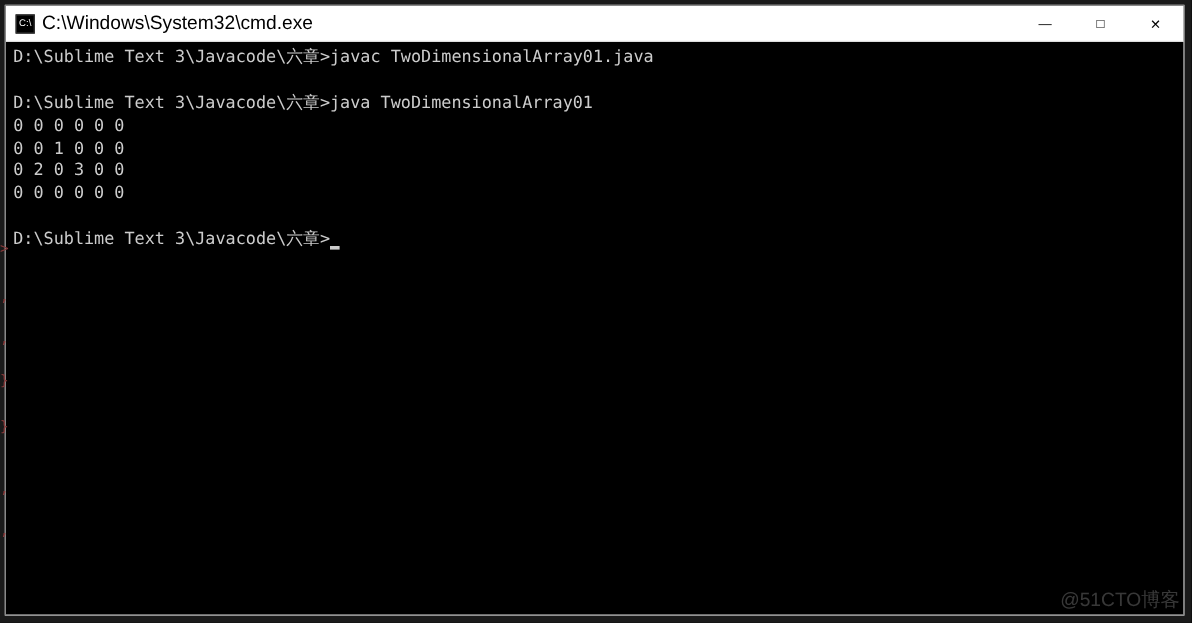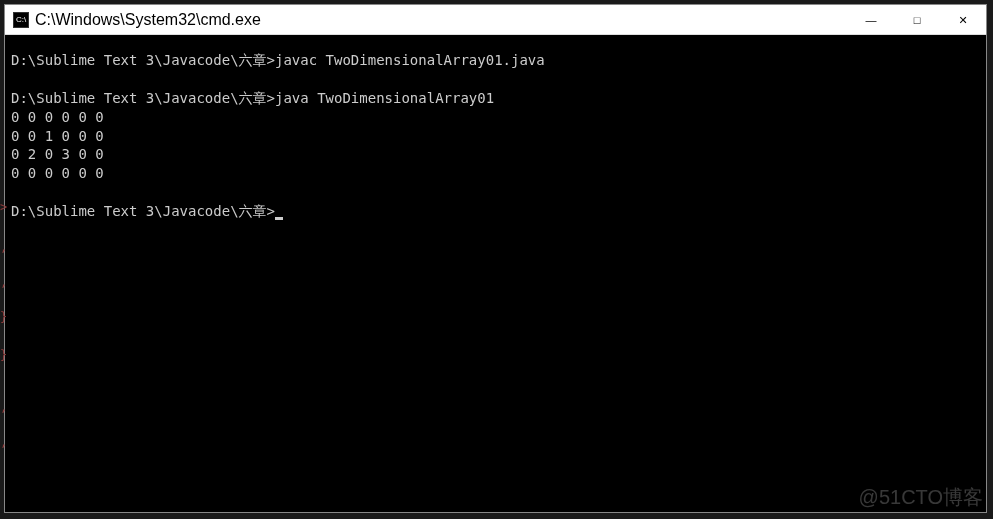--- a/index.html
+++ b/index.html
@@ -70,7 +70,7 @@
       flex: 1;
       background: #000000;
       color: #cccccc;
-      padding: 16px 6px;
+      padding: 4px 6px;
       font-size: 14px;
       line-height: 1.35;
       white-space: pre;

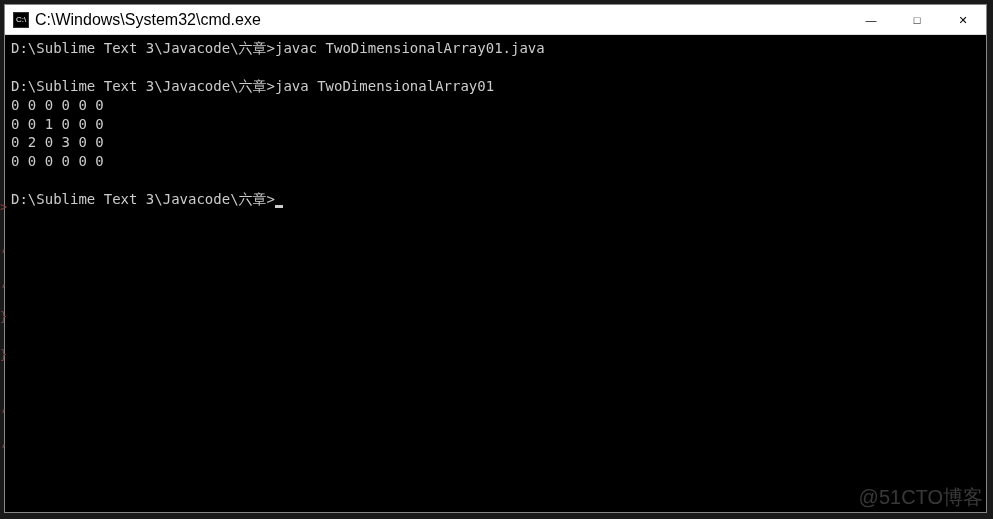--- a/index.html
+++ b/index.html
@@ -98,7 +98,7 @@
       bottom: 8px;
       color: rgba(200,200,200,0.28);
       font-family: "Microsoft YaHei", sans-serif;
-      font-size: 20px;
+      font-size: 16px;
       pointer-events: none;
     }
     .left-artifacts {

